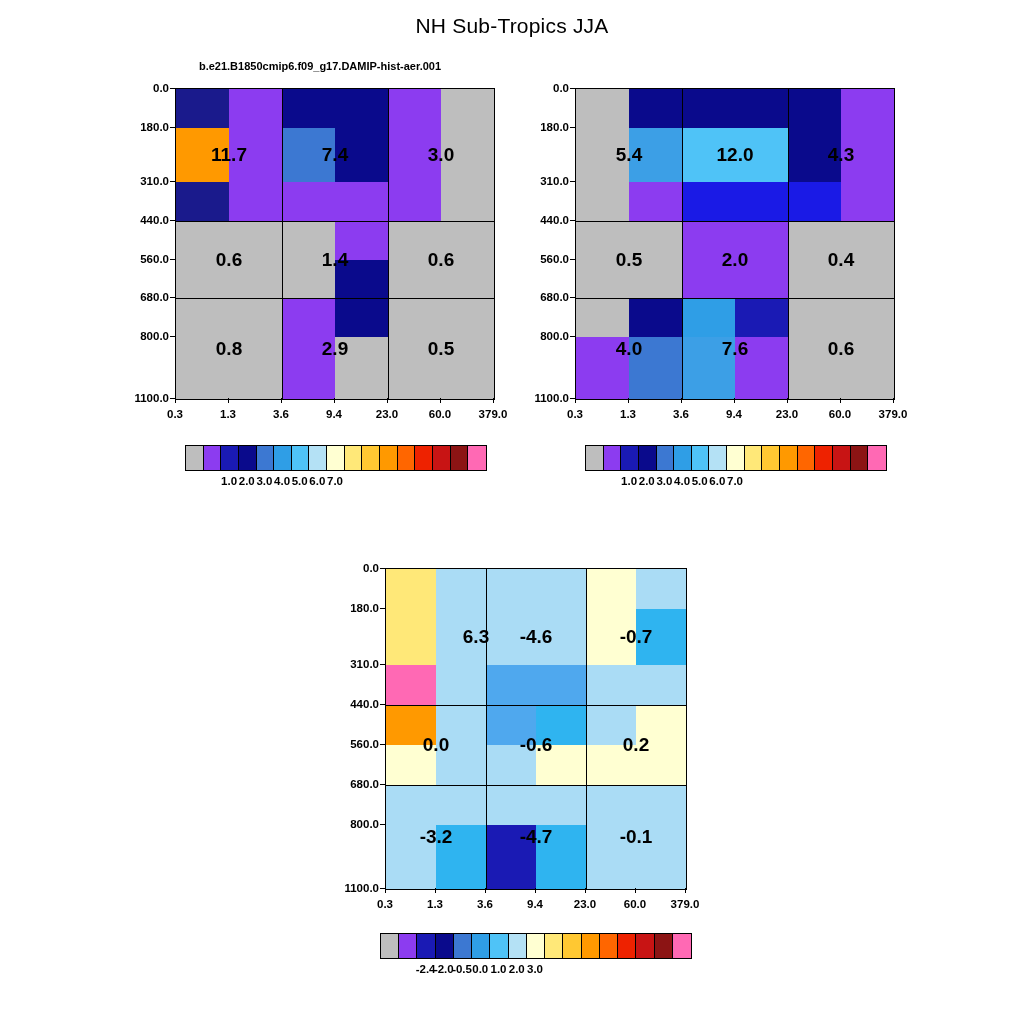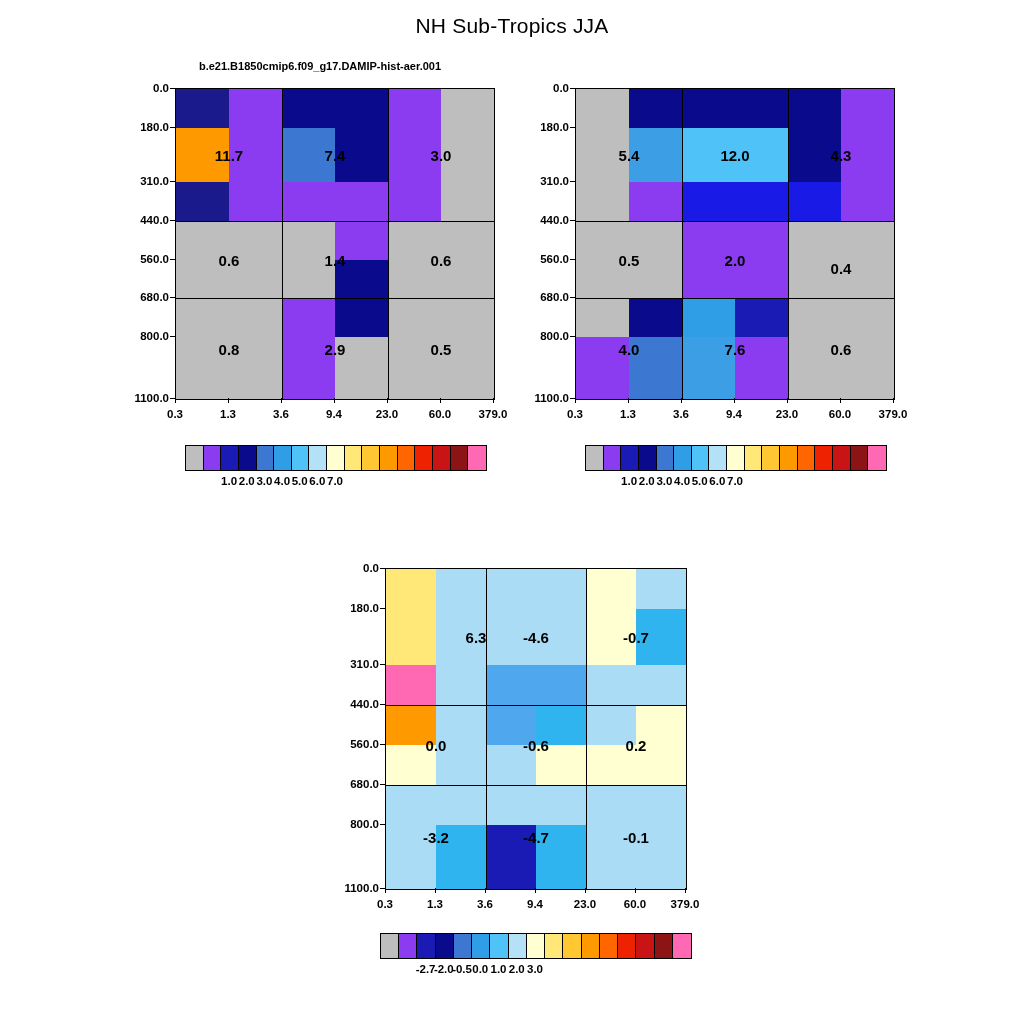--- a/index.html
+++ b/index.html
@@ -50,7 +50,7 @@
   }
   .cell-label {
     position: absolute;
-    font-size: 15px;
+    font-size: 19px;
     color: #000000;
     text-align: center;
     transform: translate(-50%, -50%);

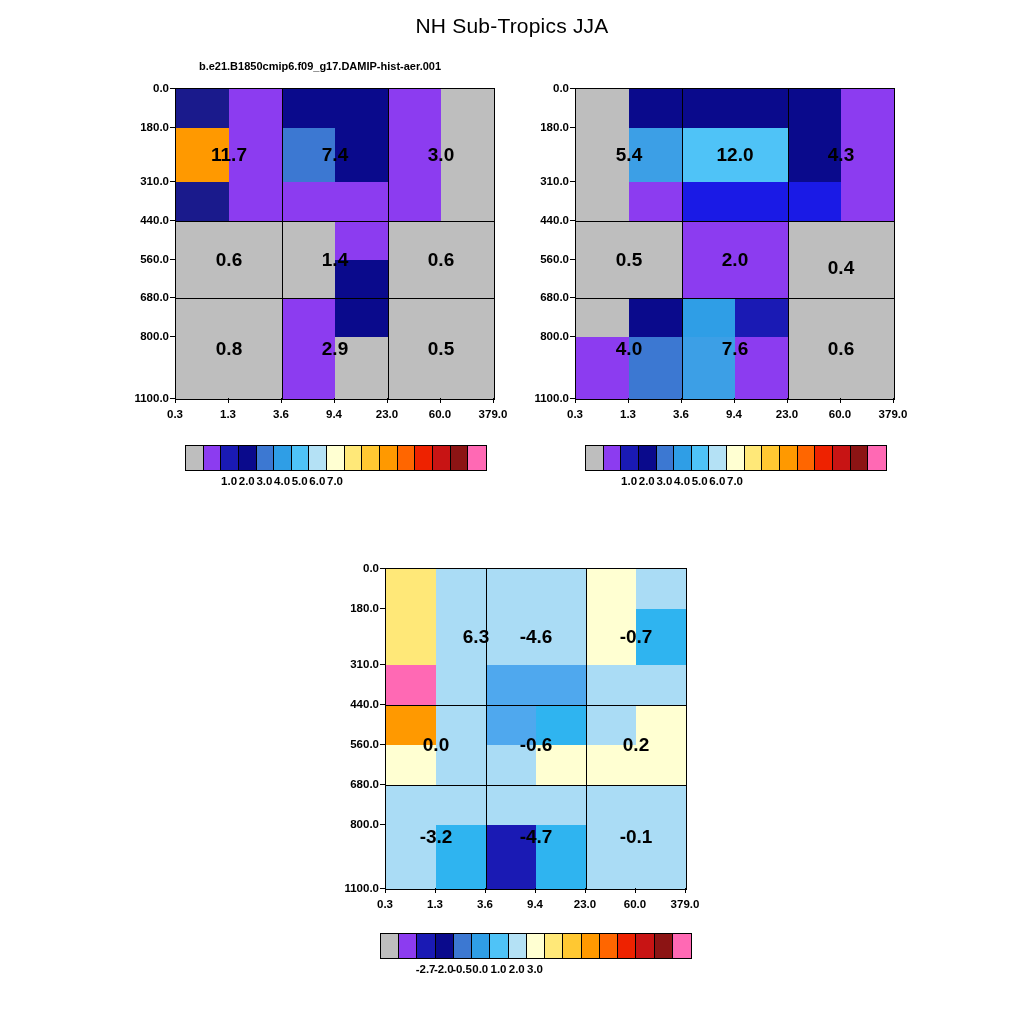--- a/index.html
+++ b/index.html
@@ -299,7 +299,7 @@
       <div class="cell-label" style="left: 265px; top: 65.875px;">4.3</div>
       <div class="cell-label" style="left: 53px; top: 170.5px;">0.5</div>
       <div class="cell-label" style="left: 159px; top: 170.5px;">2.0</div>
-      <div class="cell-label" style="left: 265px; top: 170.5px; margin-top: 8px;">0.4</div>
+      <div class="cell-label" style="left: 265px; top: 170.5px;">0.4</div>
       <div class="cell-label" style="left: 53px; top: 259.625px;">4.0</div>
       <div class="cell-label" style="left: 159px; top: 259.625px;">7.6</div>
       <div class="cell-label" style="left: 265px; top: 259.625px;">0.6</div>

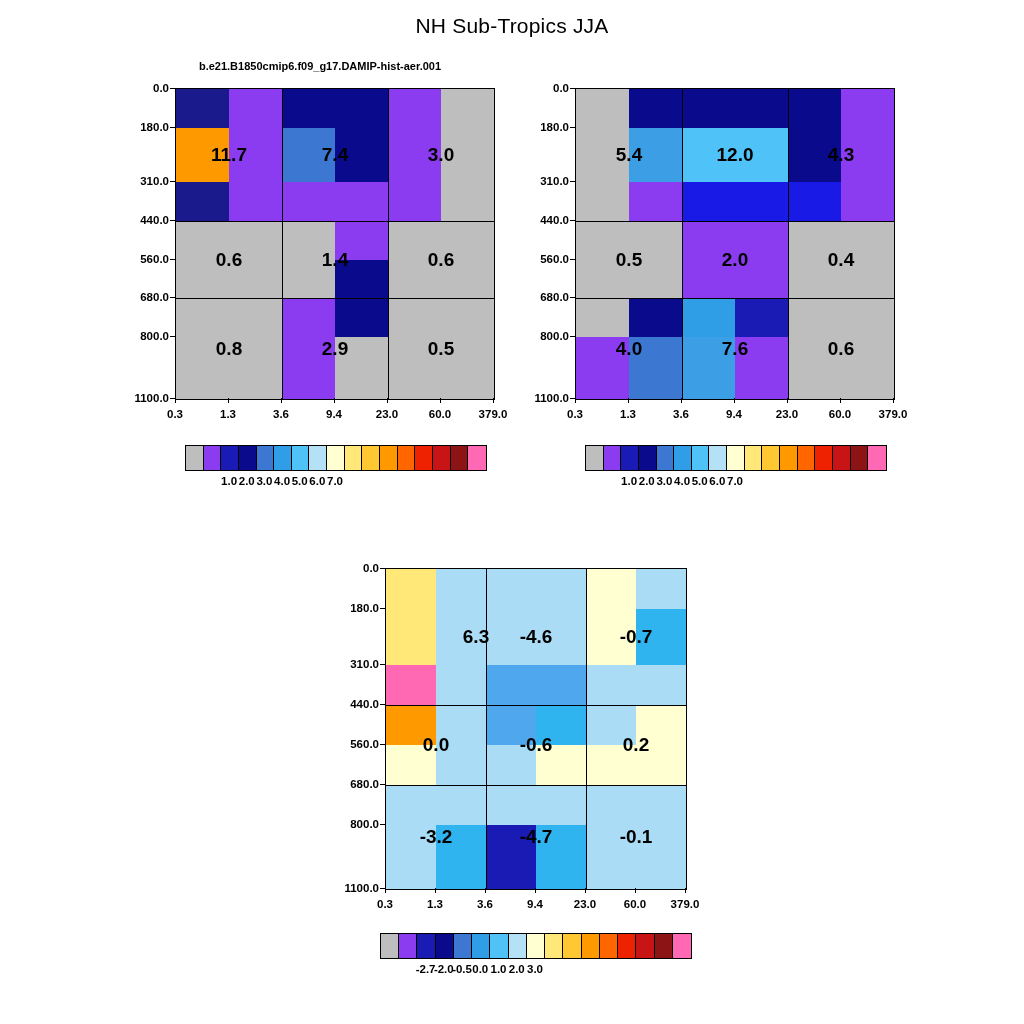--- a/index.html
+++ b/index.html
@@ -478,7 +478,7 @@
         <div class="cb-box" style="width: 18.2353px; background: rgb(140, 20, 20);"></div>
         <div class="cb-box" style="width: 18.2353px; background: rgb(255, 105, 180);"></div>
       </div>
-      <div class="cb-label" style="left: 45.5882px; top: 30px;">-2.7</div>
+      <div class="cb-label" style="left: 45.5882px; top: 30px;">-2.4</div>
       <div class="cb-label" style="left: 63.8235px; top: 30px;">-2.0</div>
       <div class="cb-label" style="left: 82.0588px; top: 30px;">-0.5</div>
       <div class="cb-label" style="left: 100.294px; top: 30px;">0.0</div>

